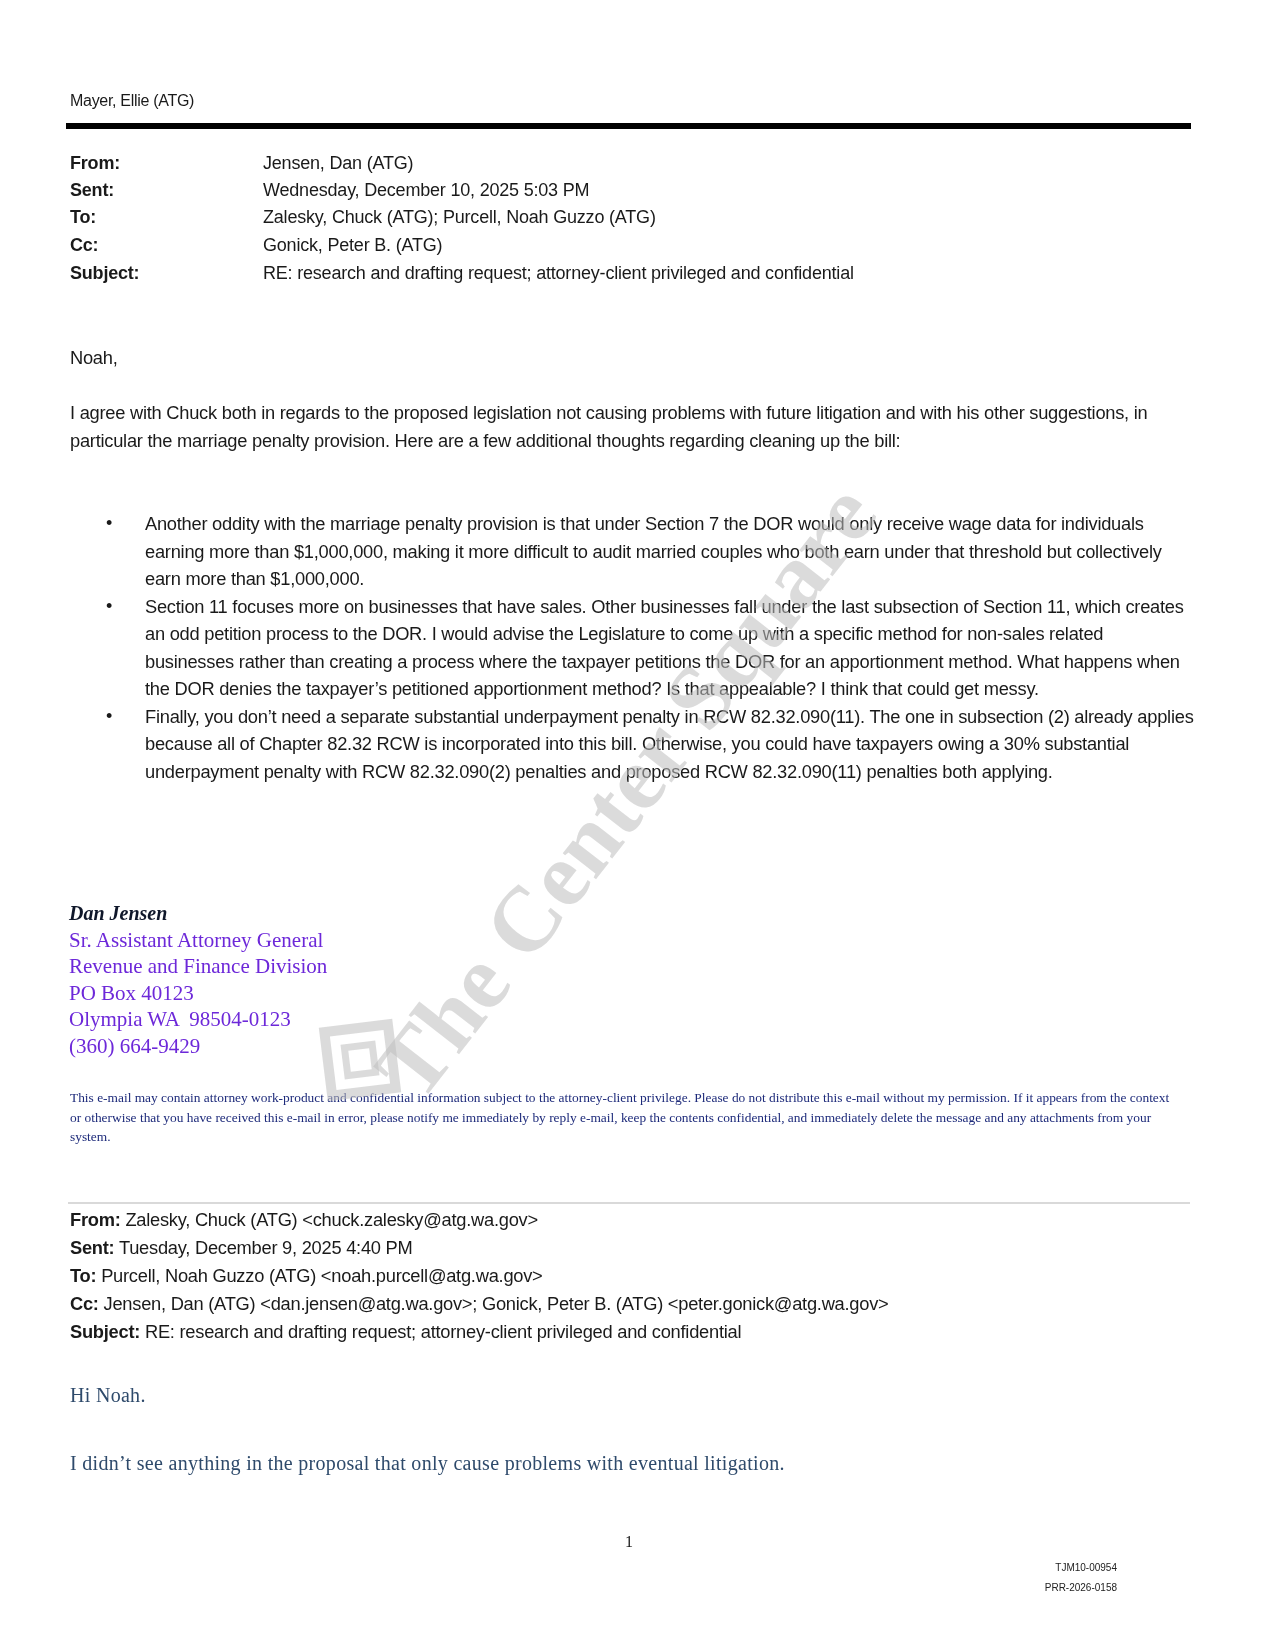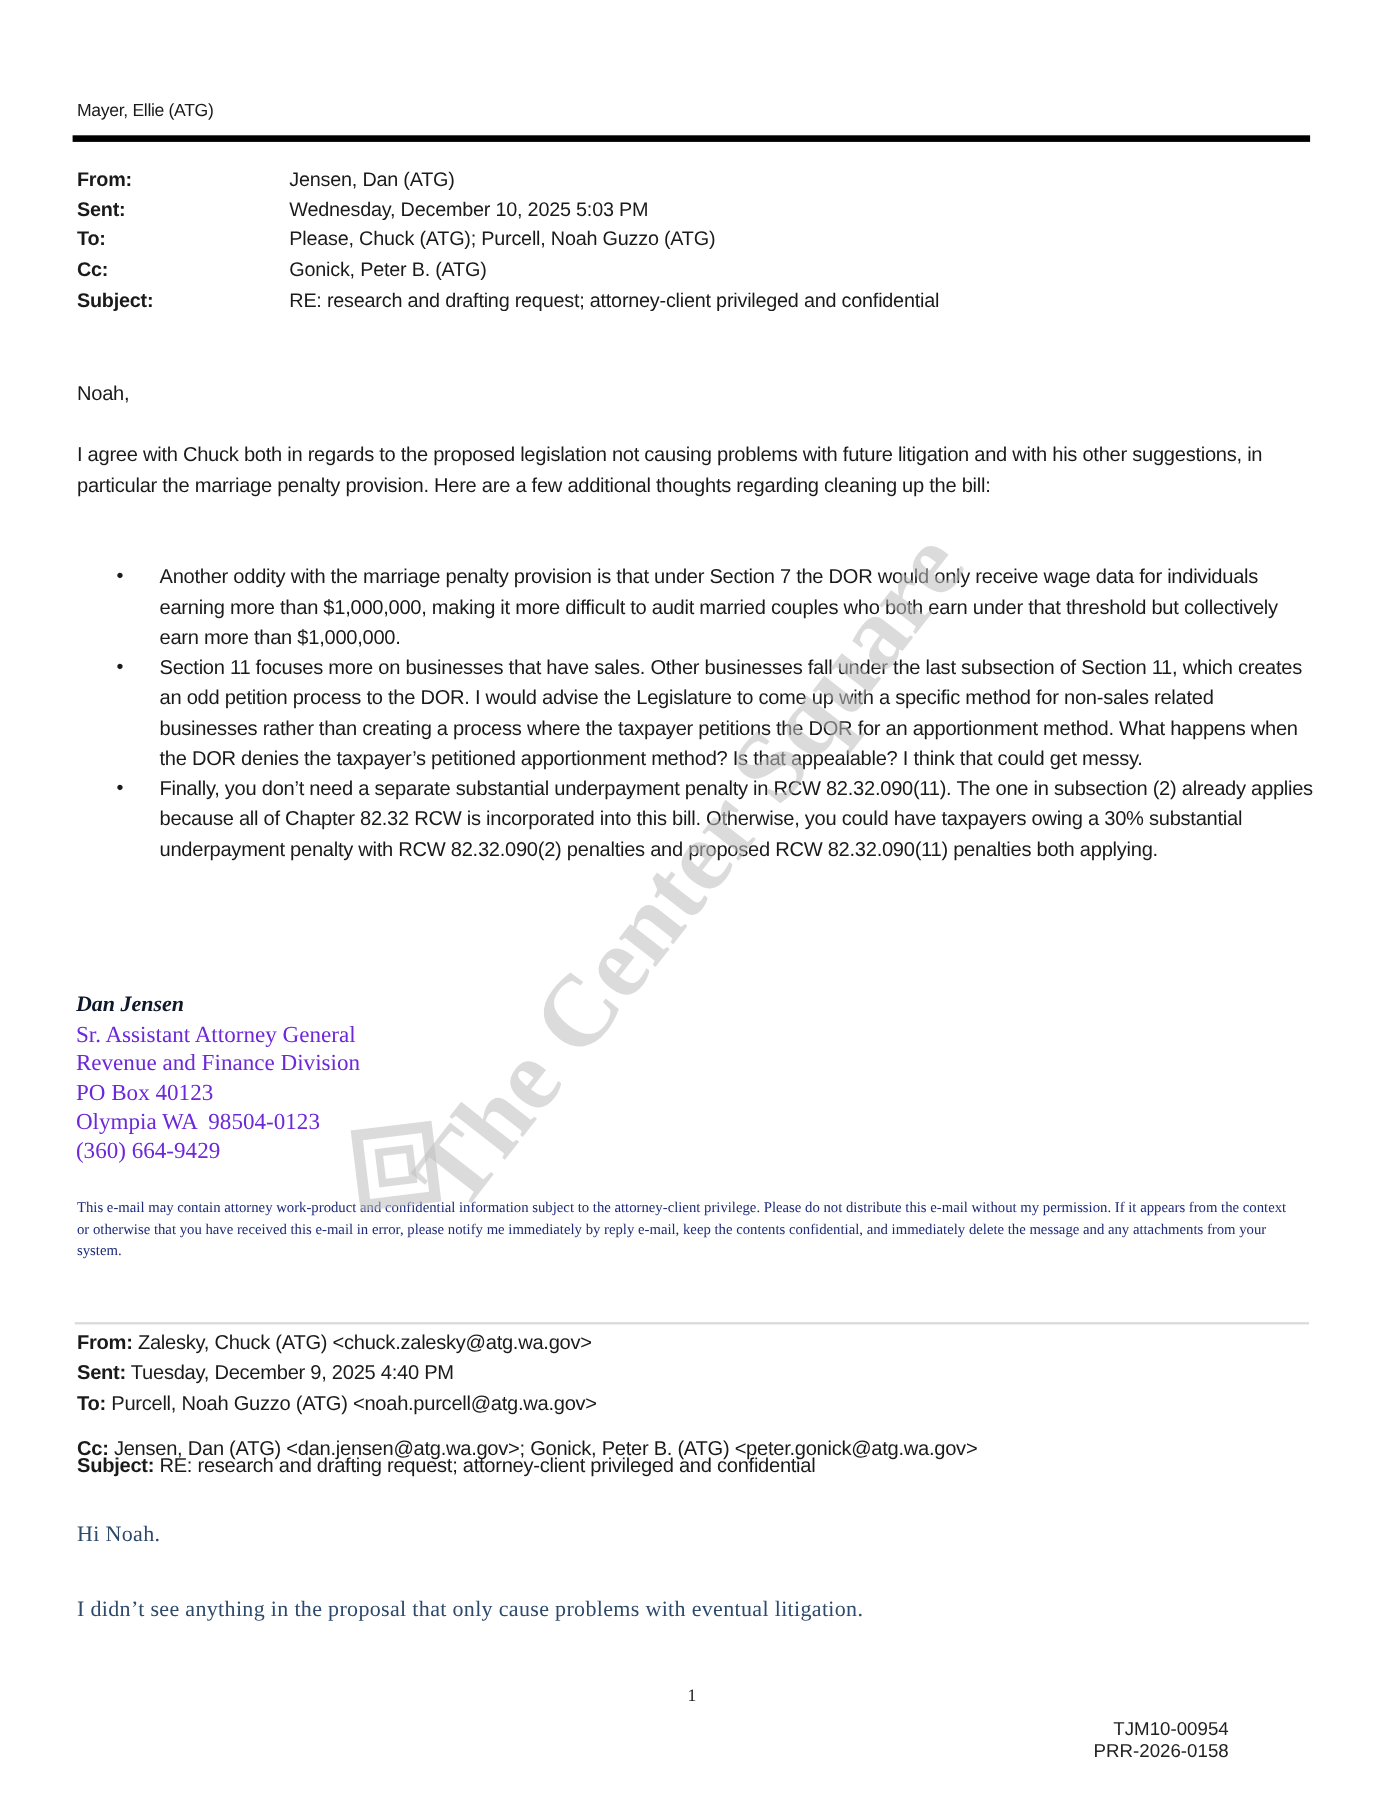--- a/index.html
+++ b/index.html
@@ -57,7 +57,7 @@
     <span class="hdr-label">Sent:</span><span class="hdr-value">Wednesday, December 10, 2025 5:03 PM</span>
   </div>
   <div class="hdr-row sans" style="top:207px;">
-    <span class="hdr-label">To:</span><span class="hdr-value">Please, Chuck (ATG); Purcell, Noah Guzzo (ATG)</span>
+    <span class="hdr-label">To:</span><span class="hdr-value">Zalesky, Chuck (ATG); Purcell, Noah Guzzo (ATG)</span>
   </div>
   <div class="hdr-row sans" style="top:235px;">
     <span class="hdr-label">Cc:</span><span class="hdr-value">Gonick, Peter B. (ATG)</span>

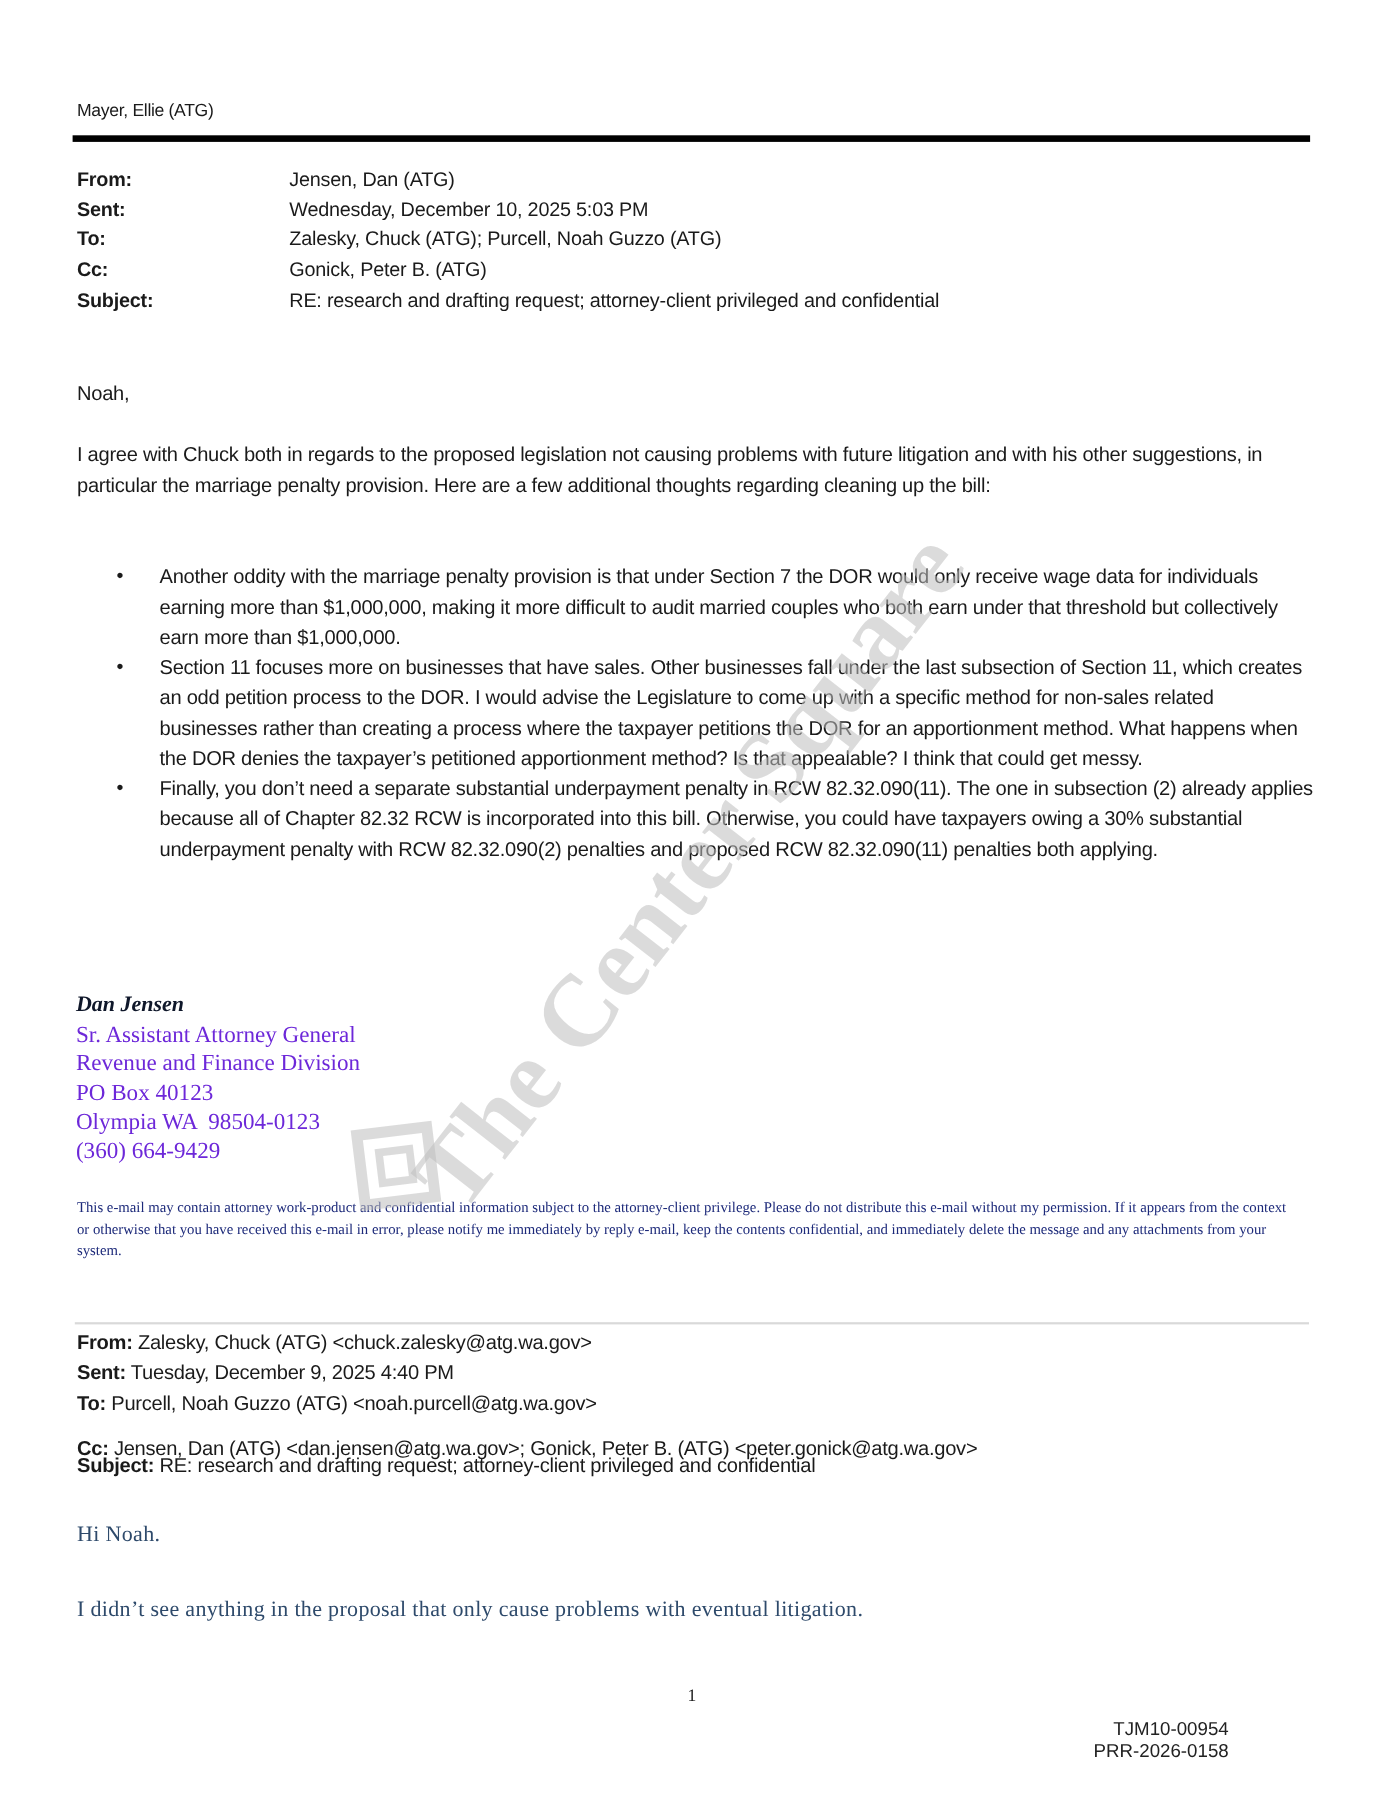--- a/index.html
+++ b/index.html
@@ -102,7 +102,7 @@
   <div class="hdr2 sans" style="top:1209px;"><b>From:</b><span style="white-space:pre;"> Zalesky, Chuck (ATG) &lt;chuck.zalesky@atg.wa.gov&gt;</span></div>
   <div class="hdr2 sans" style="top:1237px;"><b>Sent:</b><span style="white-space:pre;"> Tuesday, December 9, 2025 4:40 PM</span></div>
   <div class="hdr2 sans" style="top:1265px;"><b>To:</b><span style="white-space:pre;"> Purcell, Noah Guzzo (ATG) &lt;noah.purcell@atg.wa.gov&gt;</span></div>
-  <div class="hdr2 sans" style="top:1293px;margin-top:13px;"><b>Cc:</b><span style="white-space:pre;"> Jensen, Dan (ATG) &lt;dan.jensen@atg.wa.gov&gt;; Gonick, Peter B. (ATG) &lt;peter.gonick@atg.wa.gov&gt;</span></div>
+  <div class="hdr2 sans" style="top:1293px;"><b>Cc:</b><span style="white-space:pre;"> Jensen, Dan (ATG) &lt;dan.jensen@atg.wa.gov&gt;; Gonick, Peter B. (ATG) &lt;peter.gonick@atg.wa.gov&gt;</span></div>
   <div class="hdr2 sans" style="top:1321px;"><b>Subject:</b><span style="white-space:pre;"> RE: research and drafting request; attorney-client privileged and confidential</span></div>
 </div>
 

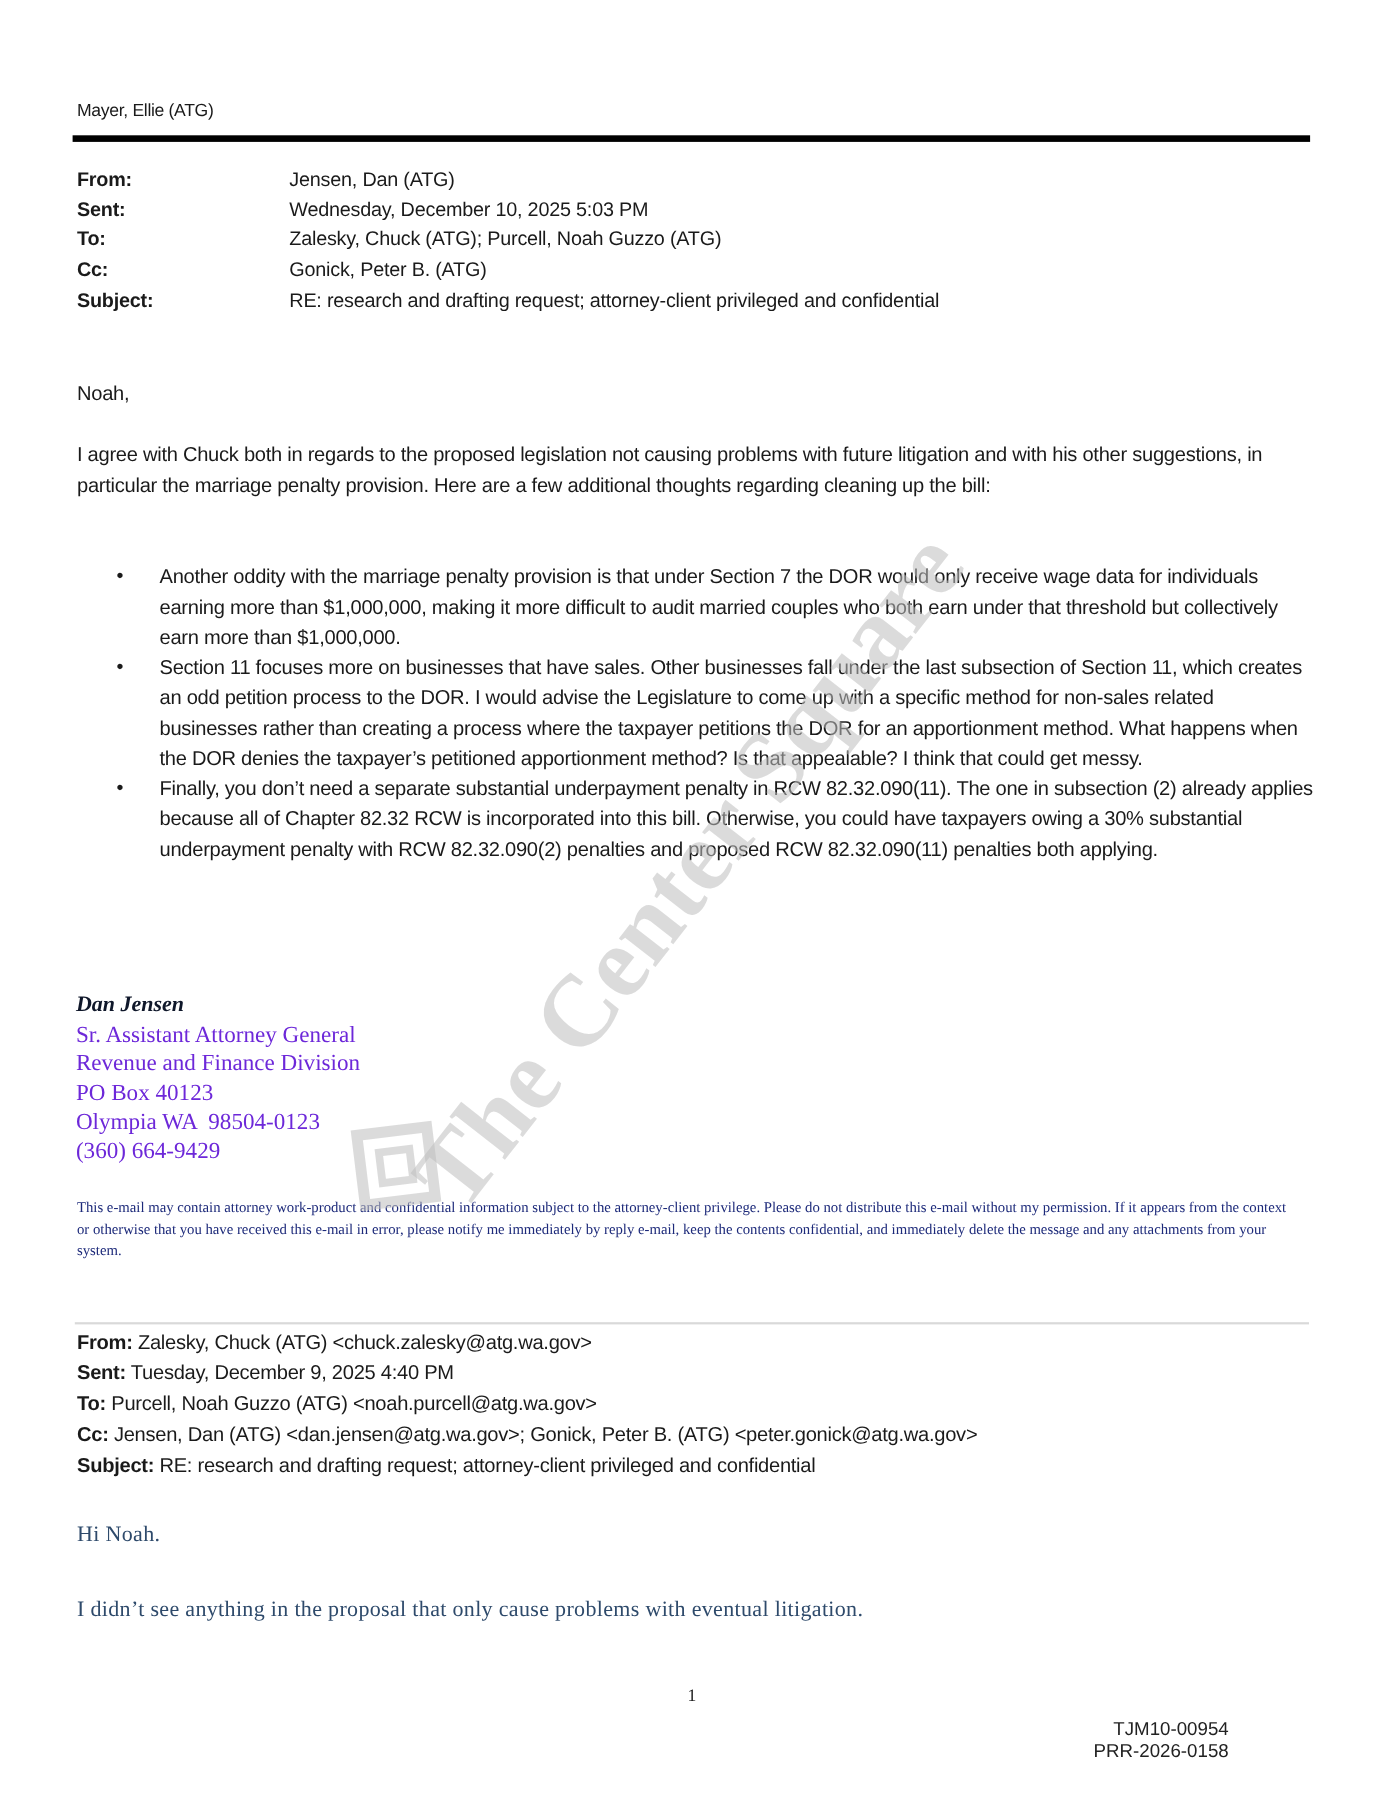--- a/index.html
+++ b/index.html
@@ -39,7 +39,7 @@
   .body2 { left: 70px; top: 1446px; width: 1060px; }
 
   .page-num { left: 625px; top: 1533px; font-size: 16px; }
-  .footer-id { right: 148px; font-size: 17px; text-align: center; color: #222; }
+  .footer-id { right: 148px; font-size: 10px; text-align: center; color: #222; }
 
   .watermark { left: 300px; top: 480px; width: 700px; height: 640px; pointer-events: none; }
 </style>

